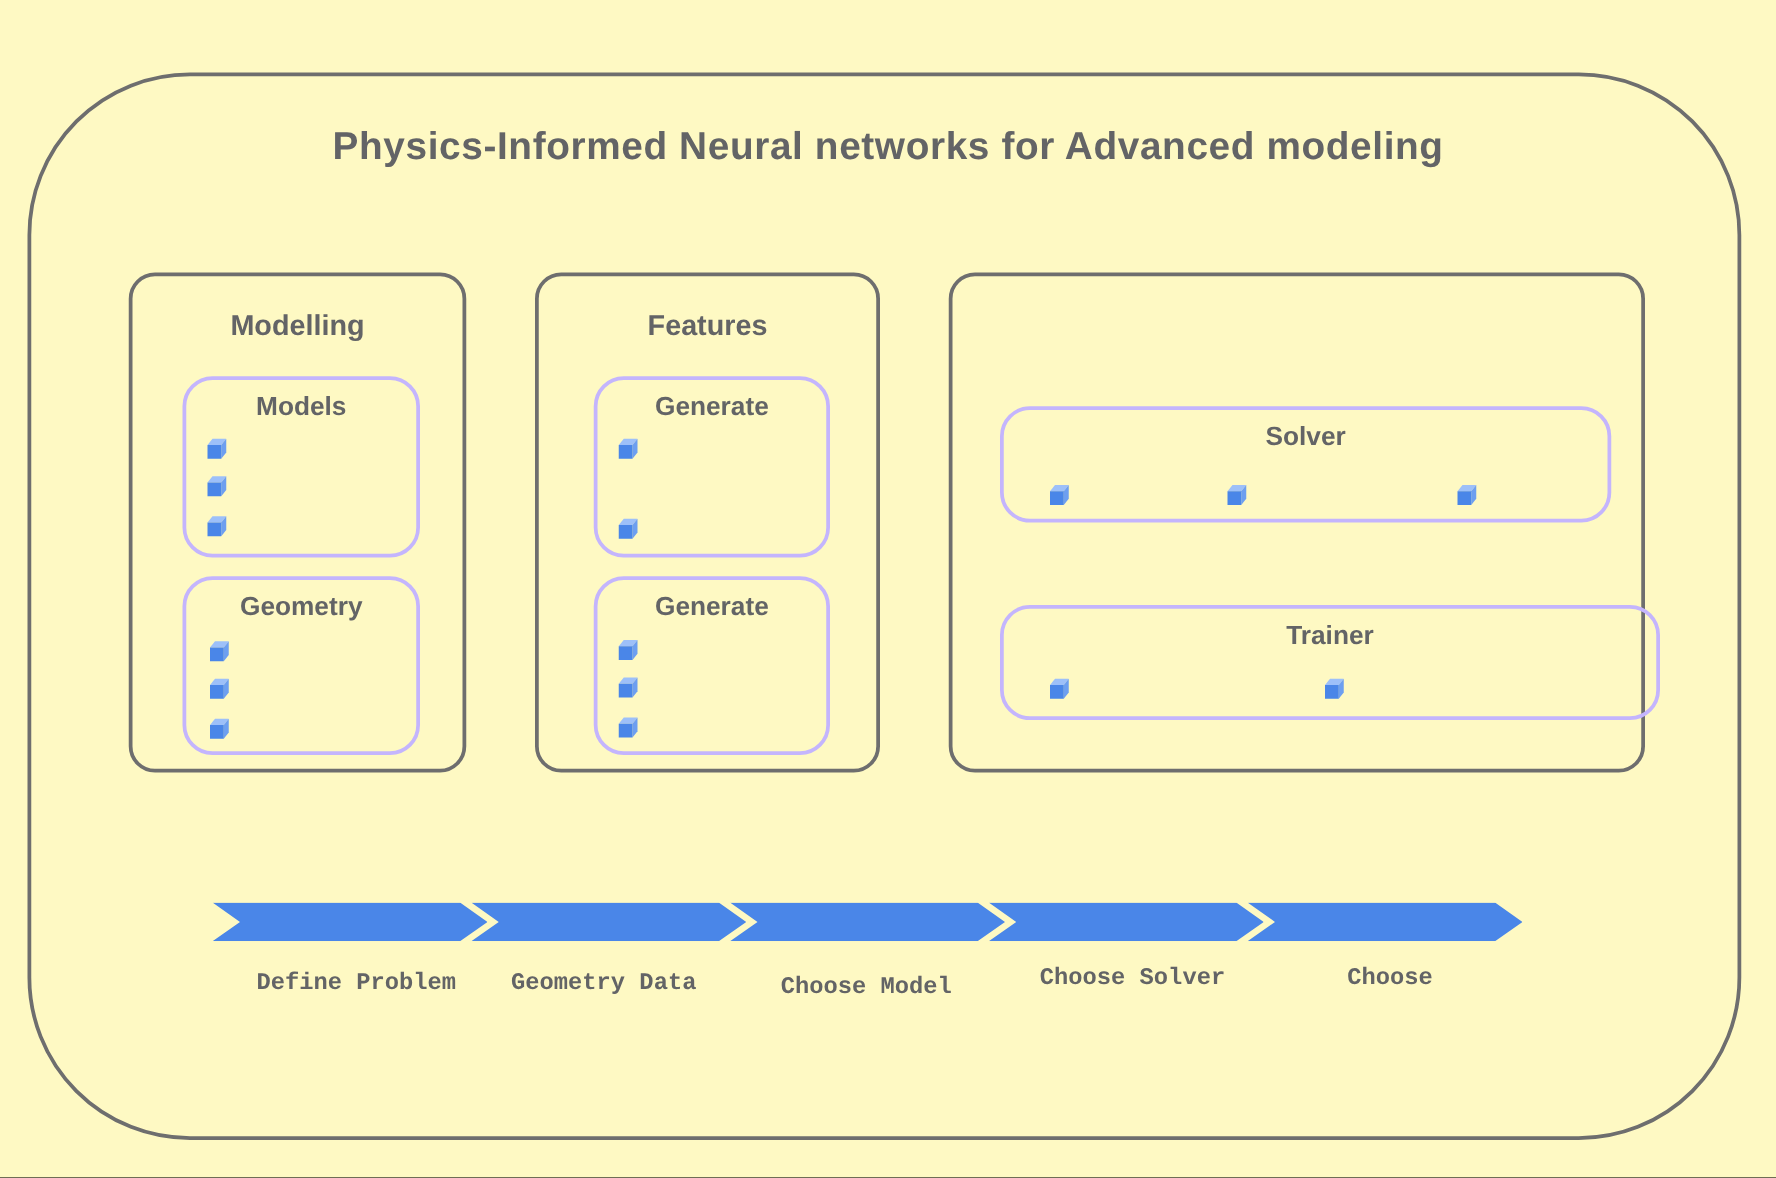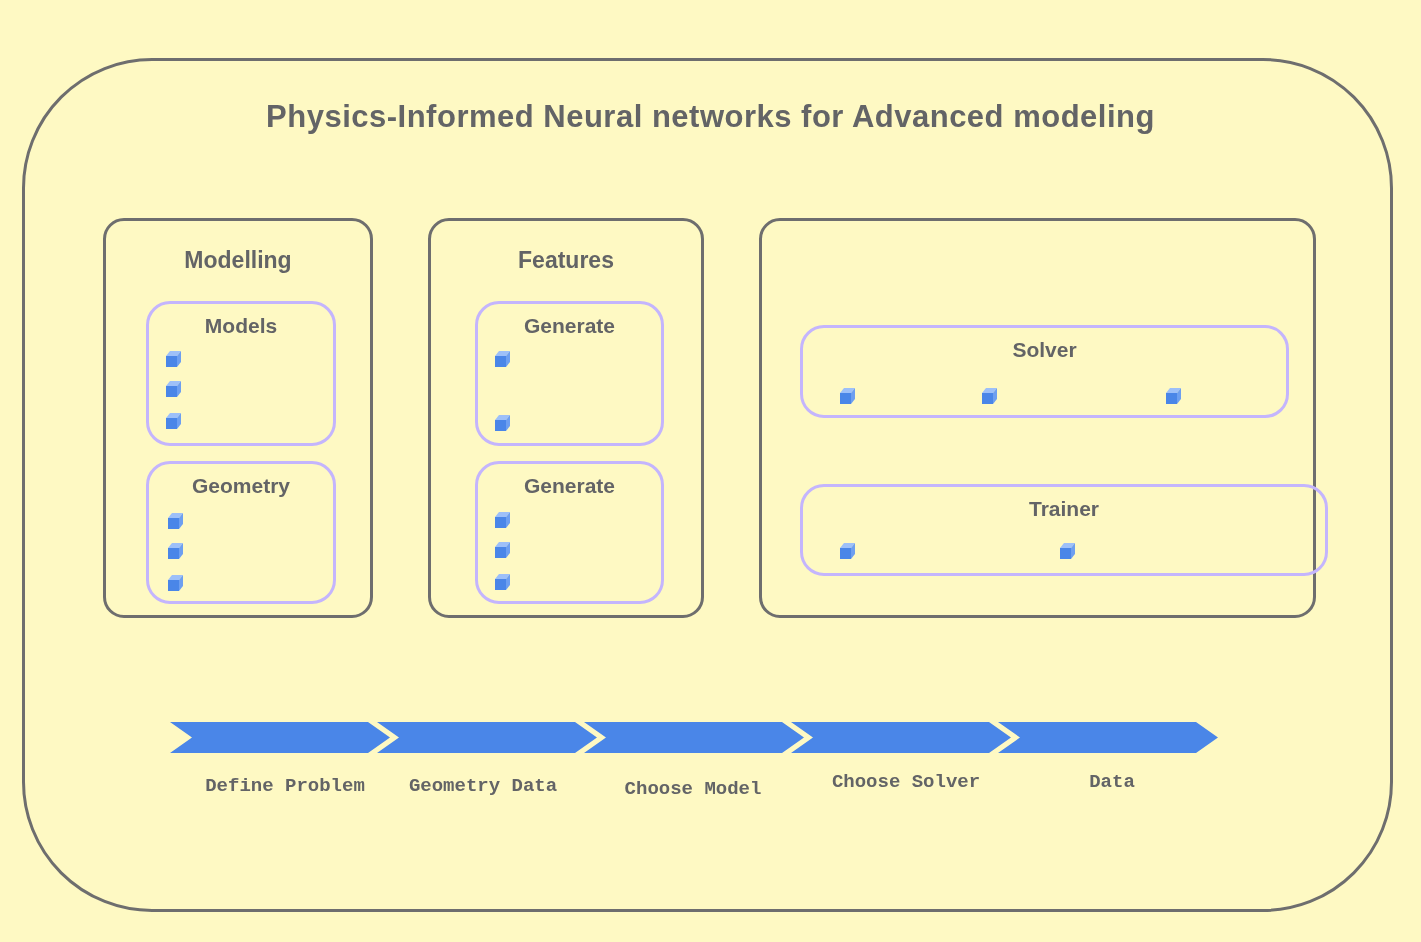--- a/index.html
+++ b/index.html
@@ -213,7 +213,7 @@
   <div class="flow-label" style="left:483px;  top:775px">Geometry Data</div>
   <div class="flow-label" style="left:693px;  top:778px">Choose Model</div>
   <div class="flow-label" style="left:906px;  top:771px">Choose Solver</div>
-  <div class="flow-label" style="left:1112px; top:771px">Data</div>
+  <div class="flow-label" style="left:1112px; top:771px">Choose</div>
 
 </div>
 

